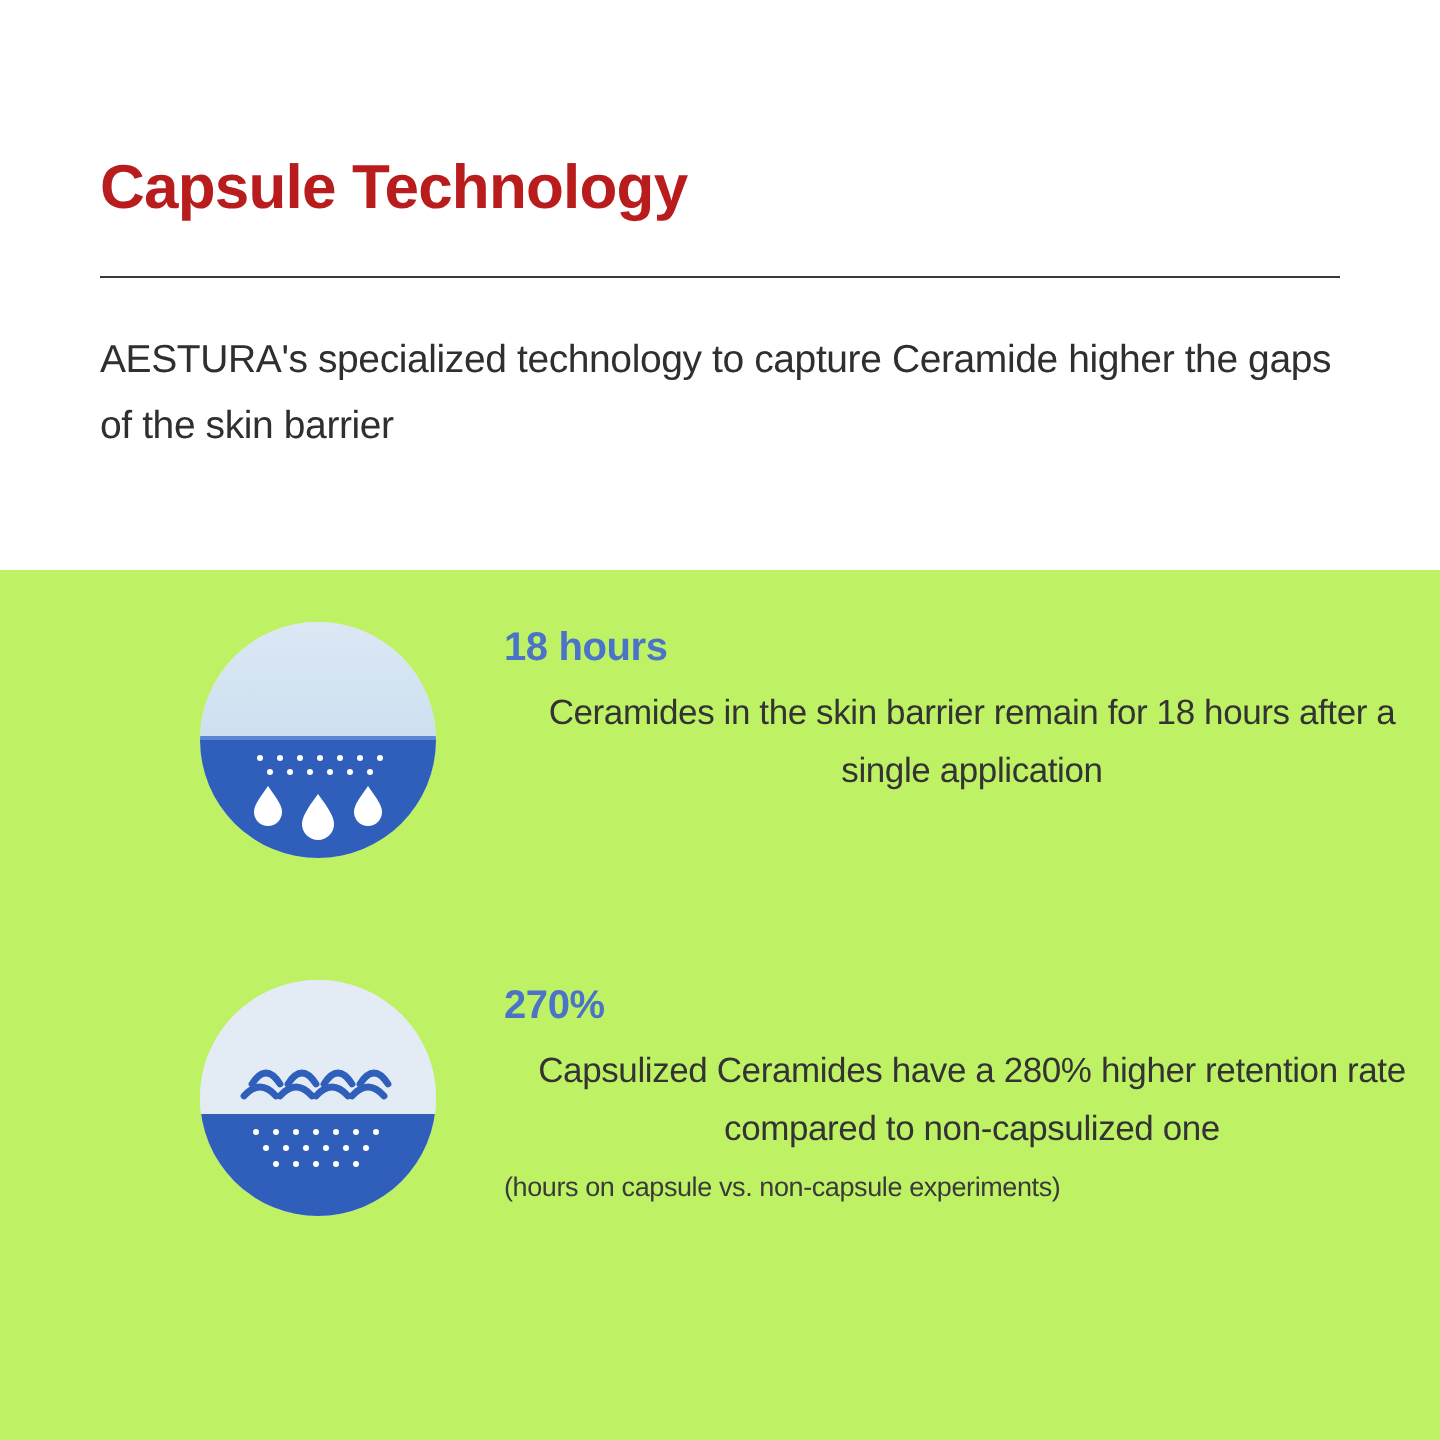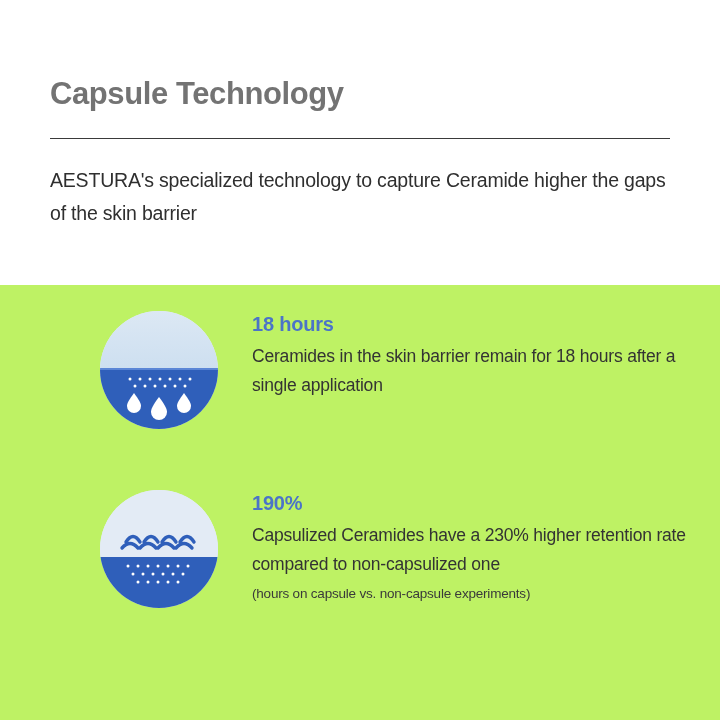--- a/index.html
+++ b/index.html
@@ -38,7 +38,7 @@
     font-size: 31px;
     font-weight: bold;
     letter-spacing: -0.4px;
-    color: #737373;
+    color: #b91c1c;
   }
 
   .rule {

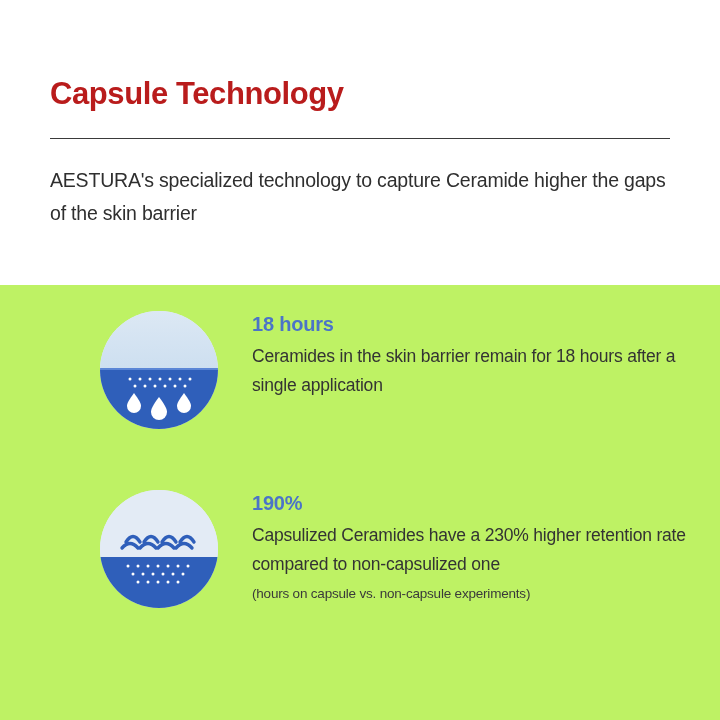--- a/index.html
+++ b/index.html
@@ -141,6 +141,7 @@
     line-height: 29px;
     color: #333333;
     letter-spacing: -0.2px;
+    text-align: center;
   }
 
   .fact-note {

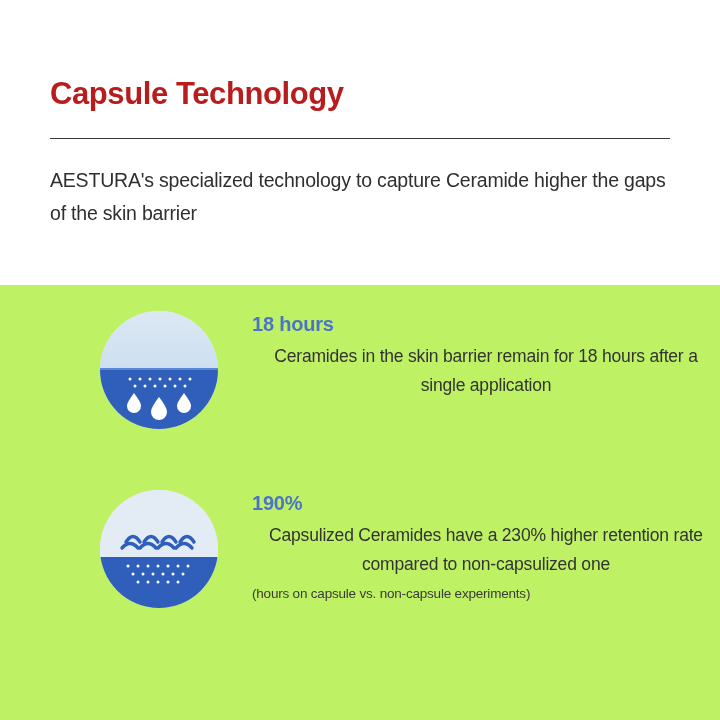--- a/index.html
+++ b/index.html
@@ -242,7 +242,7 @@
         </svg>
       </div>
       <div class="fact-text">
-        <div class="fact-value">190%</div>
+        <div class="fact-value">270%</div>
         <div class="fact-desc">Capsulized Ceramides have a 230% higher retention rate compared to non-capsulized one</div>
         <div class="fact-note">(hours on capsule vs. non-capsule experiments)</div>
       </div>

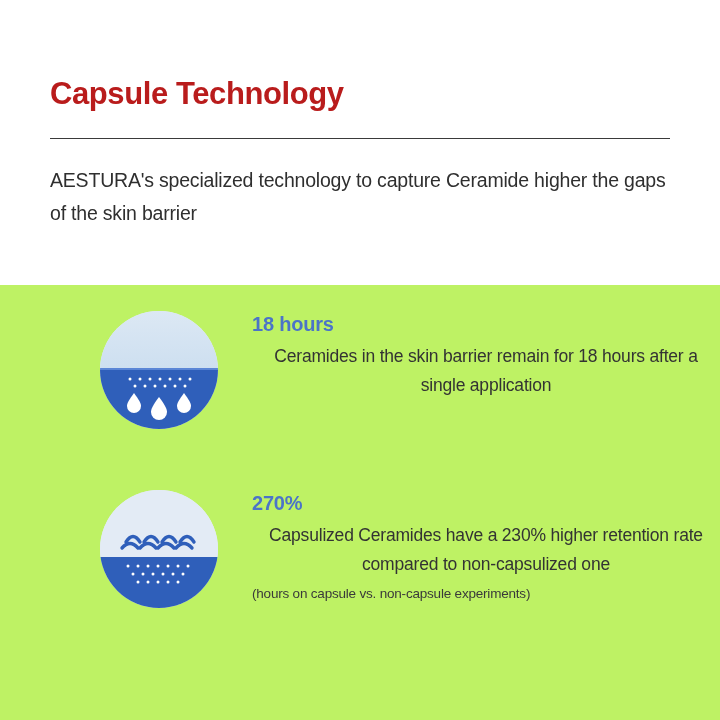--- a/index.html
+++ b/index.html
@@ -243,7 +243,7 @@
       </div>
       <div class="fact-text">
         <div class="fact-value">270%</div>
-        <div class="fact-desc">Capsulized Ceramides have a 230% higher retention rate compared to non-capsulized one</div>
+        <div class="fact-desc">Capsulized Ceramides have a 280% higher retention rate compared to non-capsulized one</div>
         <div class="fact-note">(hours on capsule vs. non-capsule experiments)</div>
       </div>
     </div>

